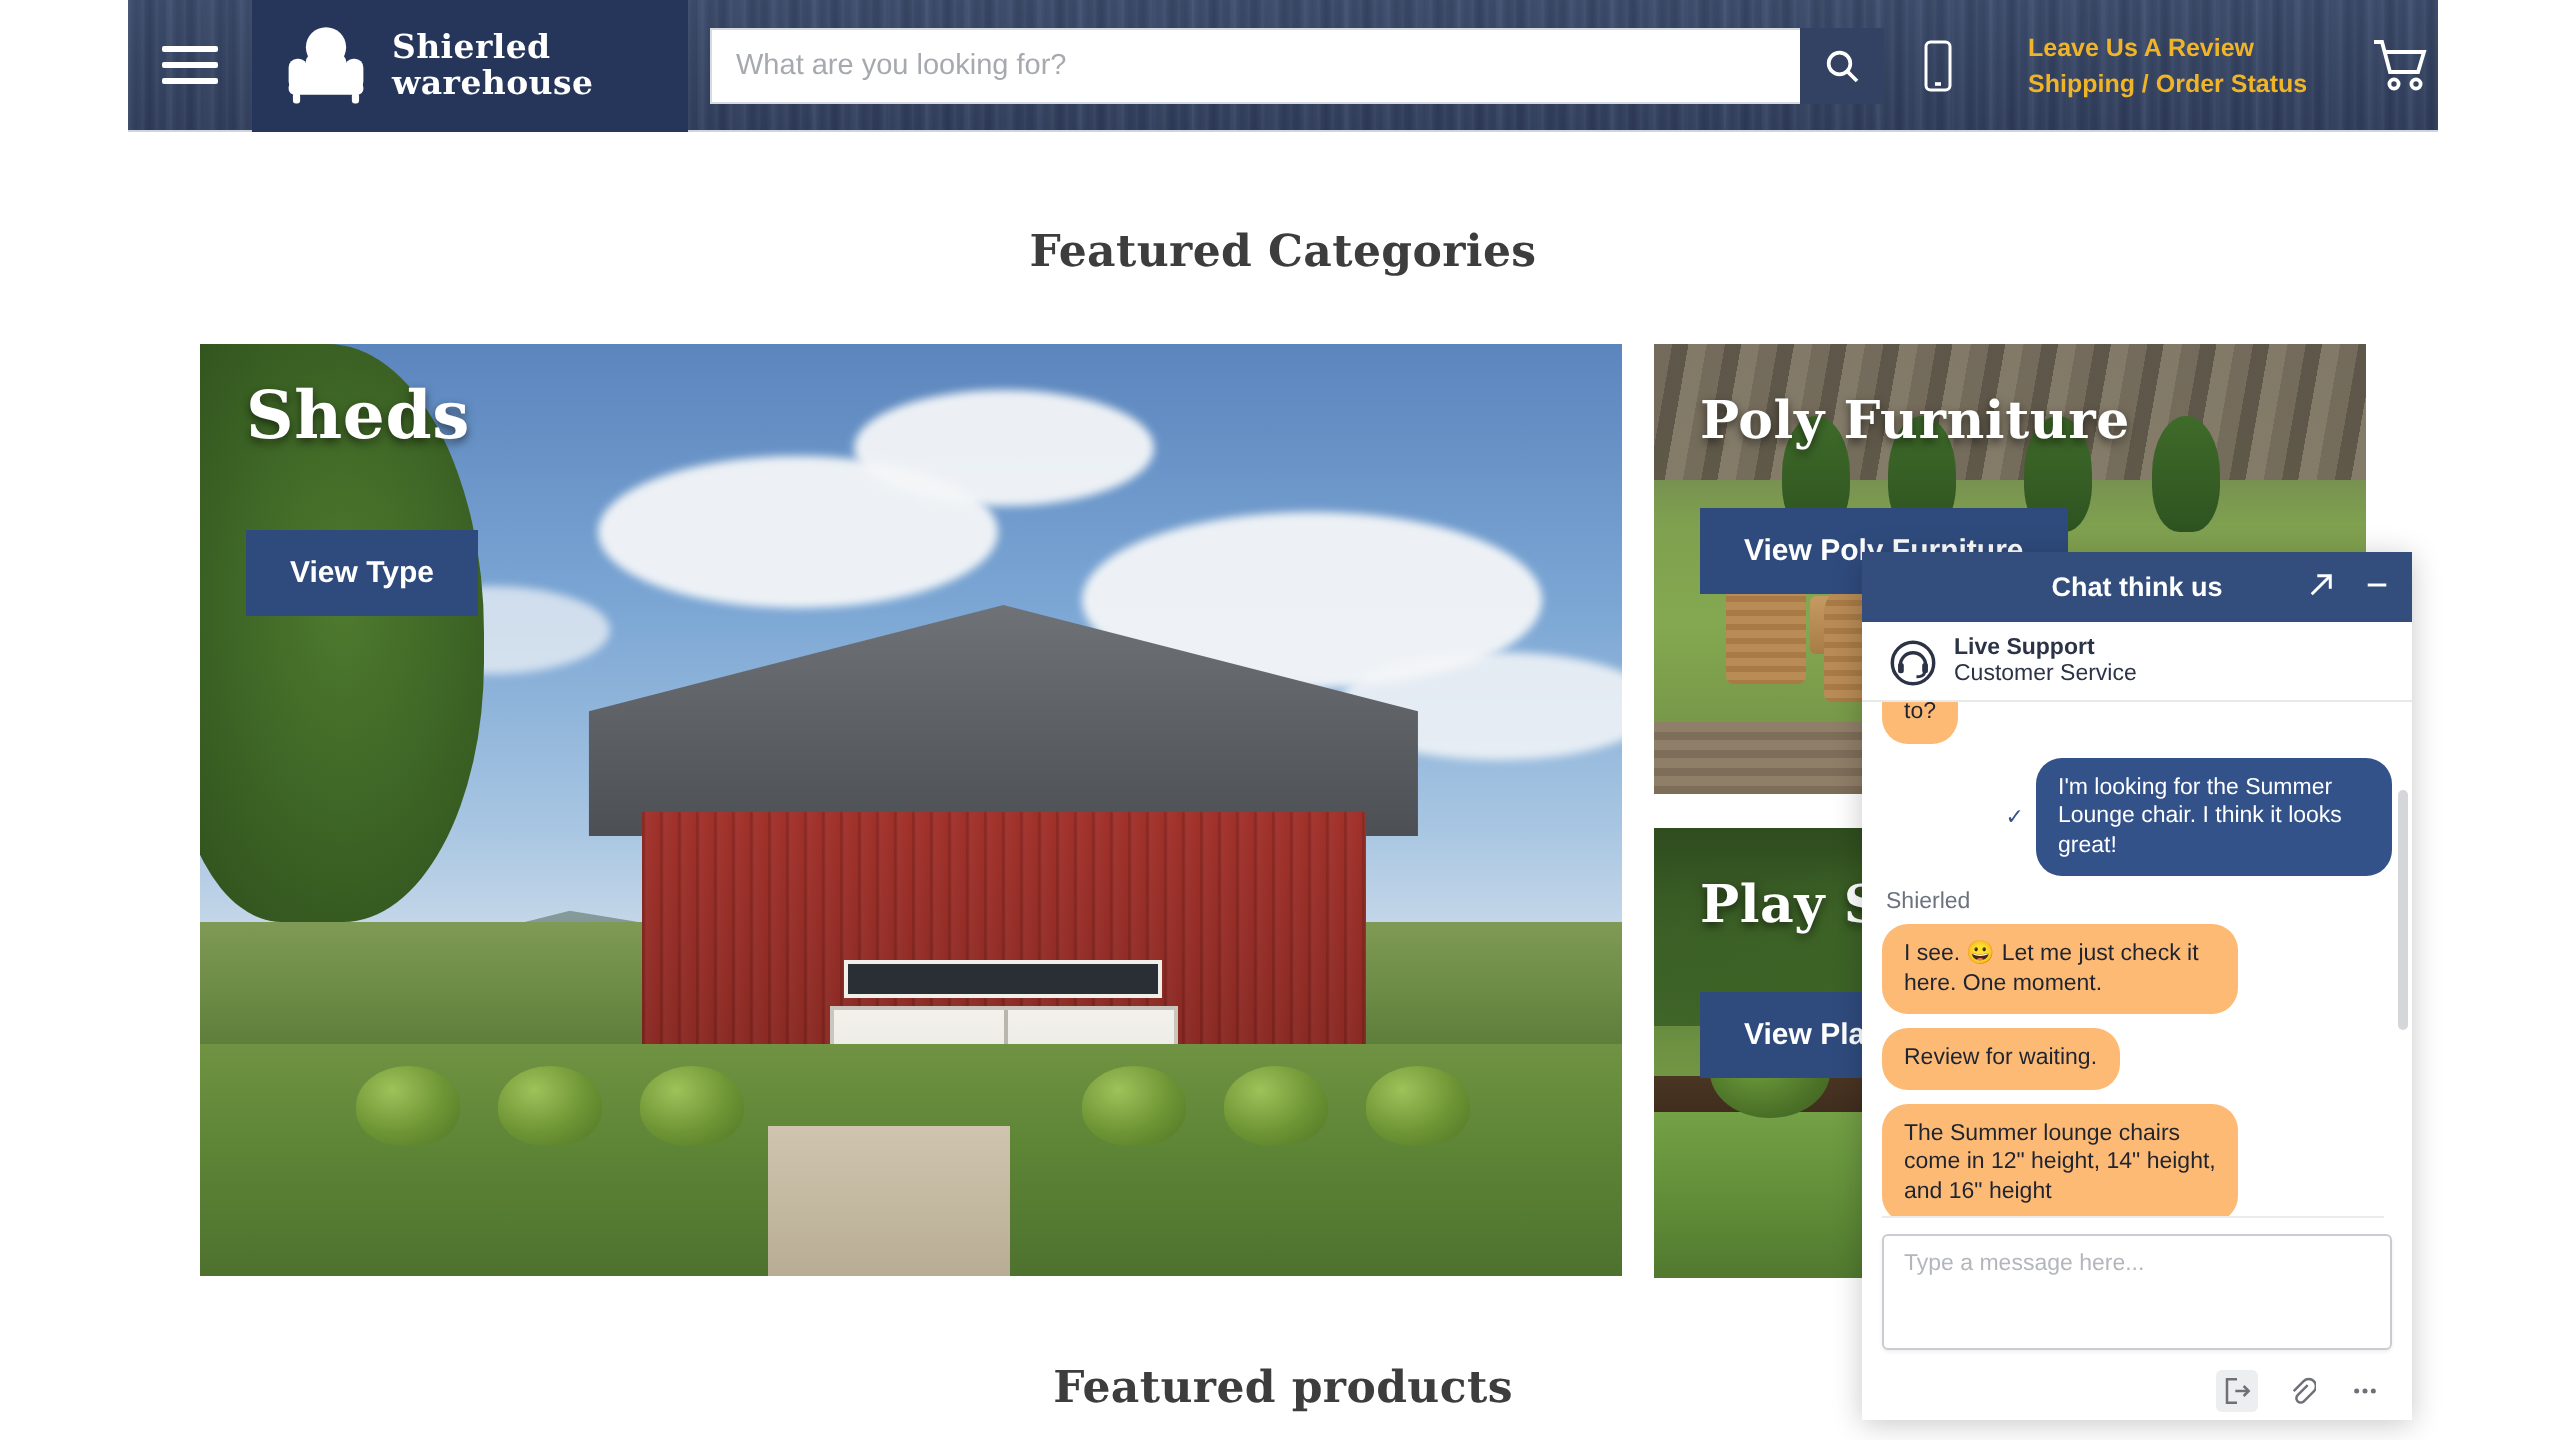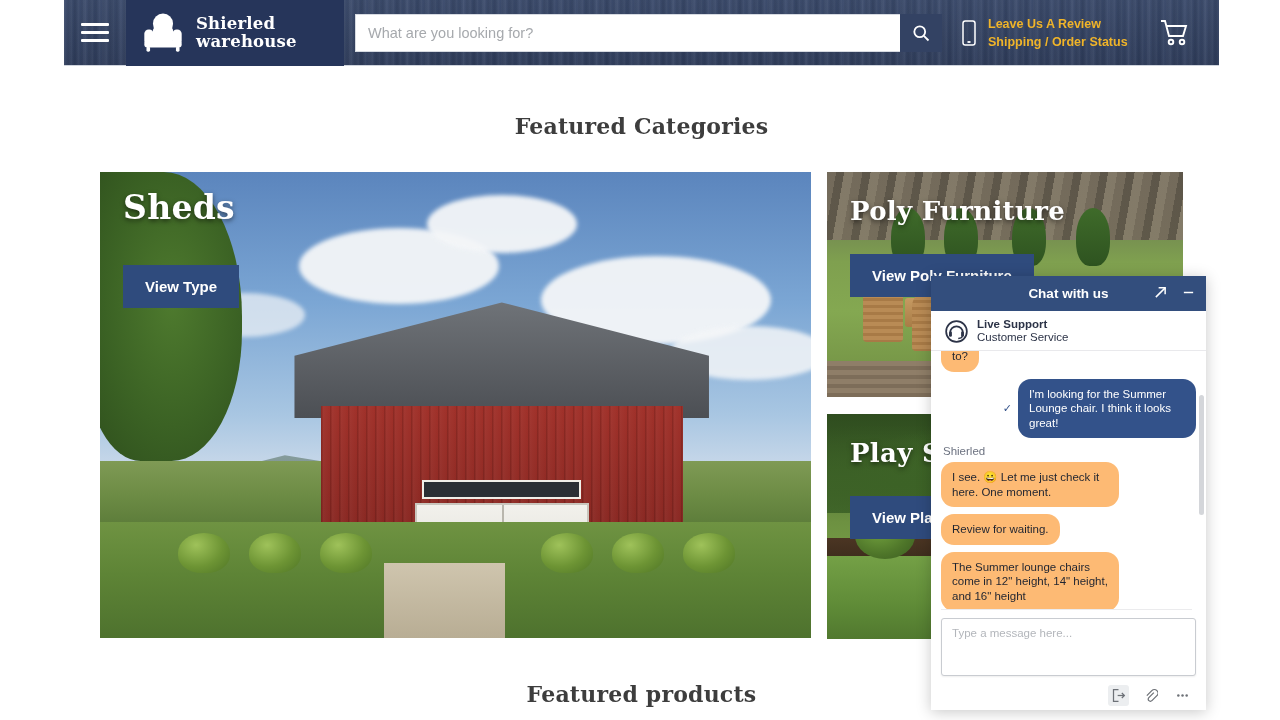--- a/index.html
+++ b/index.html
@@ -62,7 +62,7 @@
   .contact-links { display:flex; flex-direction:column; gap:2px; }
   .contact-links a {
     color:#f0b429; font-size:12.5px; font-weight:bold; text-decoration:none;
-    font-family:"Liberation Sans", sans-serif; cursor:pointer; line-height:16px;
+    font-family:"Liberation Sans", sans-serif; cursor:pointer; line-height:16px;margin-left:26px;
   }
   .cart { margin-left:22px; cursor:pointer; display:flex; align-items:center; }
 

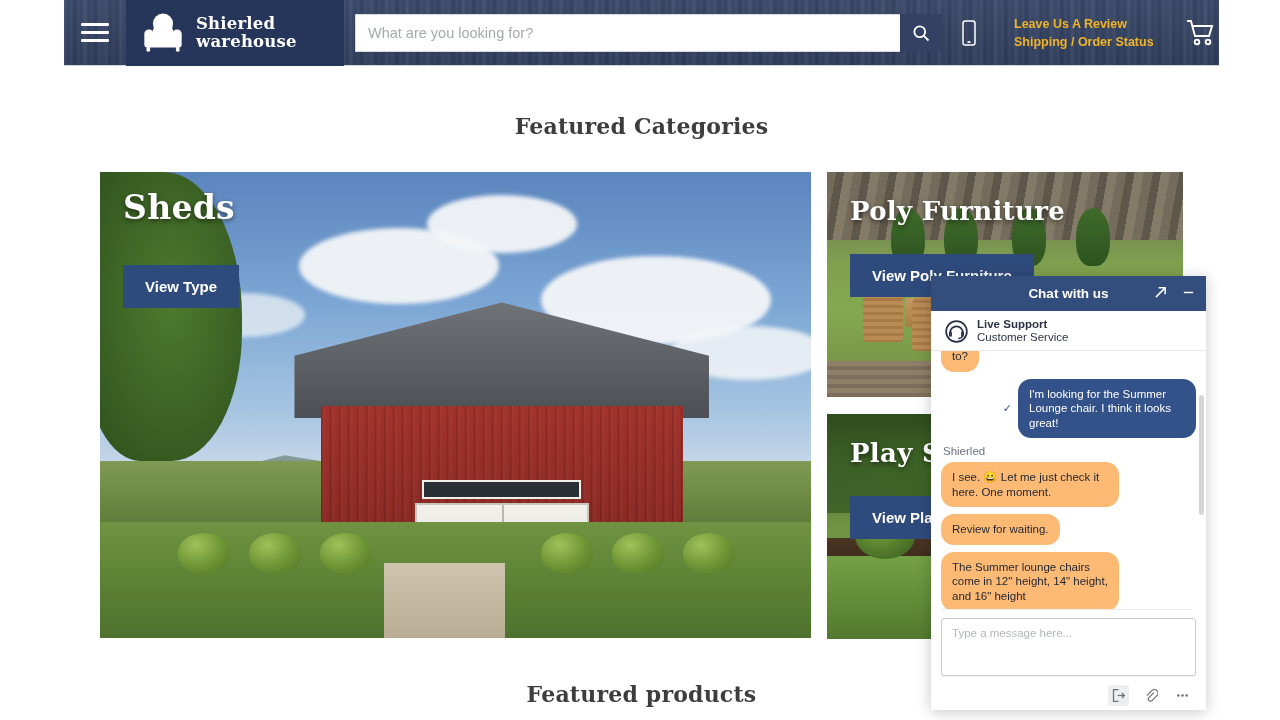--- a/index.html
+++ b/index.html
@@ -370,7 +370,7 @@
   <div class="chat">
 
     <div class="chat-header">
-      <div class="title">Chat with us</div>
+      <div class="title">Chat think us</div>
       <div class="chat-hdr-btns">
         <button>
           <svg width="13" height="13" viewBox="0 0 14 14" fill="none" stroke="#ffffff" stroke-width="1.6">

